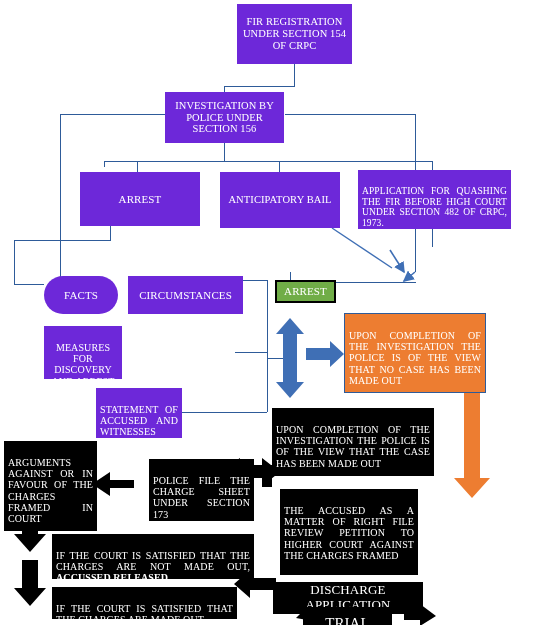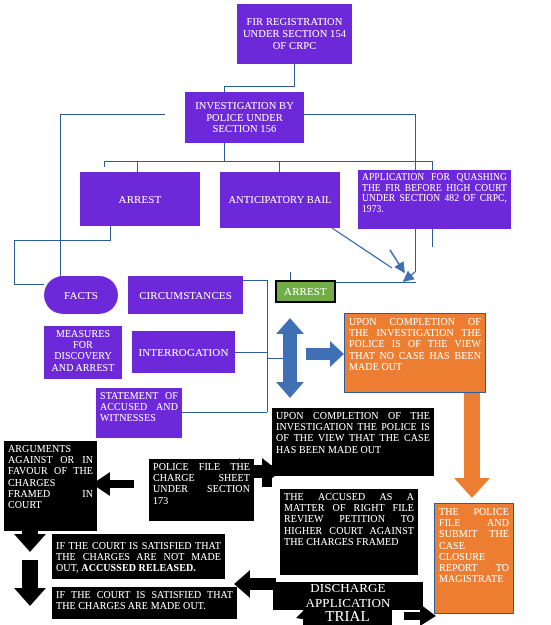--- a/index.html
+++ b/index.html
@@ -163,7 +163,7 @@
     <span class="txt">FIR REGISTRATION UNDER SECTION 154 OF CRPC</span>
   </div>
 
-  <div class="box blue ctr pad" style="left:165px; top:92px; width:119px; height:51px; font-size:10.5px;margin-left:20px;">
+  <div class="box blue ctr pad" style="left:165px; top:92px; width:119px; height:51px; font-size:10.5px;">
     <span class="txt">INVESTIGATION BY POLICE UNDER SECTION 156</span>
   </div>
 

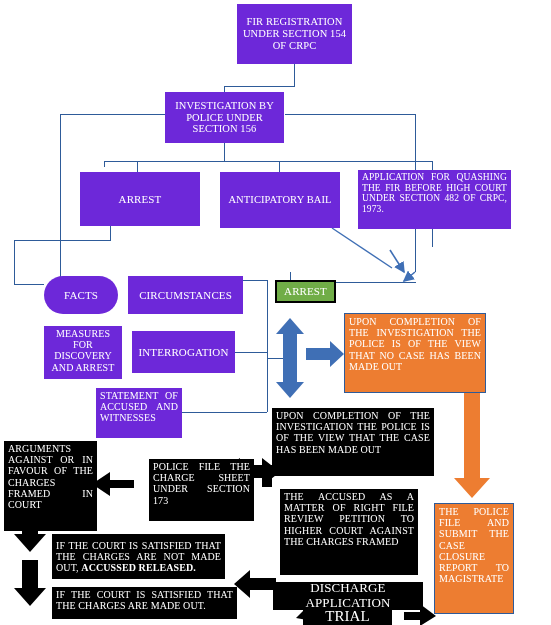--- a/index.html
+++ b/index.html
@@ -39,7 +39,7 @@
   .just { text-align: justify; text-align-last: left; }
   .left { text-align: center; }
   .pad  { padding: 3px 5px; }
-  .pad2 { padding: 2px 4px; }
+  .pad2 { padding: 16px 4px; }
 
   .conn {
     position: absolute;

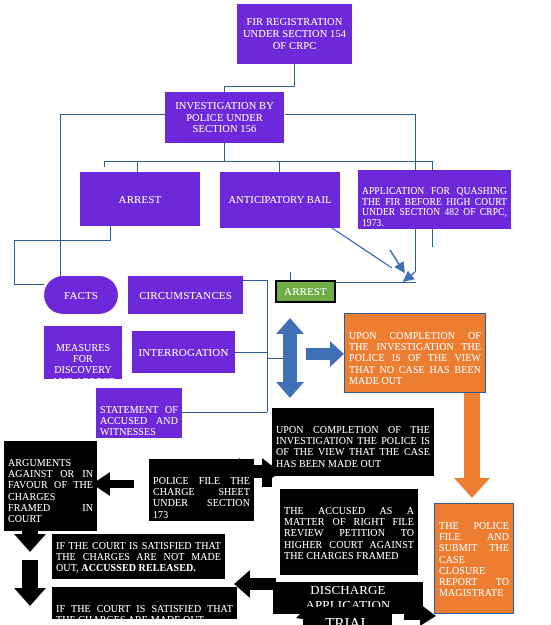--- a/index.html
+++ b/index.html
@@ -199,9 +199,6 @@
     <span class="txt">MEASURES FOR DISCOVERY AND ARREST</span>
   </div>
 
-  <div class="box blue ctr pad" style="left:132px; top:331px; width:103px; height:42px; font-size:11px;">
-    <span class="txt">INTERROGATION</span>
-  </div>
 
   <div class="box blue just pad2" style="left:96px; top:388px; width:86px; height:50px; font-size:10px; align-items:flex-start;">
     <span class="txt">STATEMENT OF ACCUSED AND WITNESSES</span>

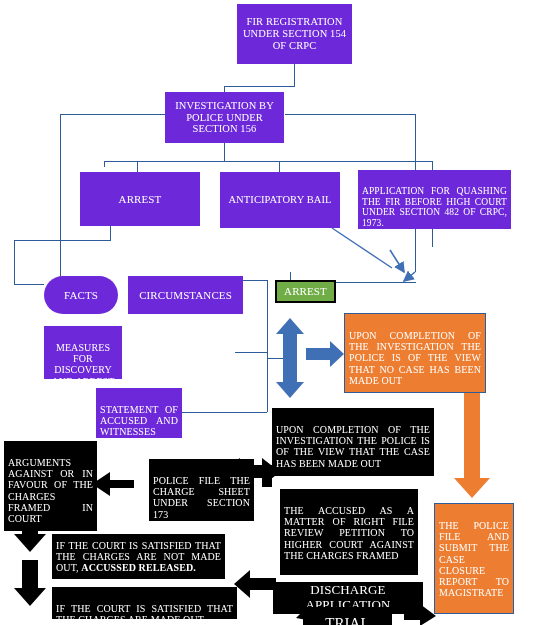--- a/index.html
+++ b/index.html
@@ -224,9 +224,6 @@
     <span class="txt">THE ACCUSED AS A MATTER OF RIGHT FILE REVIEW PETITION TO HIGHER COURT AGAINST THE CHARGES FRAMED</span>
   </div>
 
-  <div class="box orange just pad2" style="left:434px; top:503px; width:80px; height:111px; font-size:10px; align-items:flex-start;">
-    <span class="txt">THE POLICE FILE AND SUBMIT THE CASE CLOSURE REPORT TO MAGISTRATE</span>
-  </div>
 
   <div class="box black just pad2" style="left:52px; top:534px; width:173px; height:45px; font-size:10px; align-items:center;">
     <span class="txt">

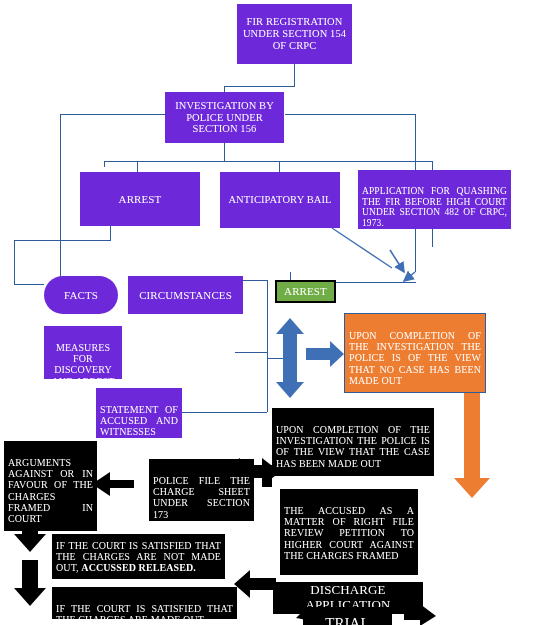--- a/index.html
+++ b/index.html
@@ -225,7 +225,7 @@
   </div>
 
 
-  <div class="box black just pad2" style="left:52px; top:534px; width:173px; height:45px; font-size:10px; align-items:center;">
+  <div class="box black just pad2" style="left:52px; top:534px; width:202px; height:45px; font-size:10px; align-items:flex-start;">
     <span class="txt">
       <span>IF THE COURT IS SATISFIED THAT THE CHARGES ARE NOT MADE OUT, </span><b>ACCUSSED RELEASED.</b>
     </span>

